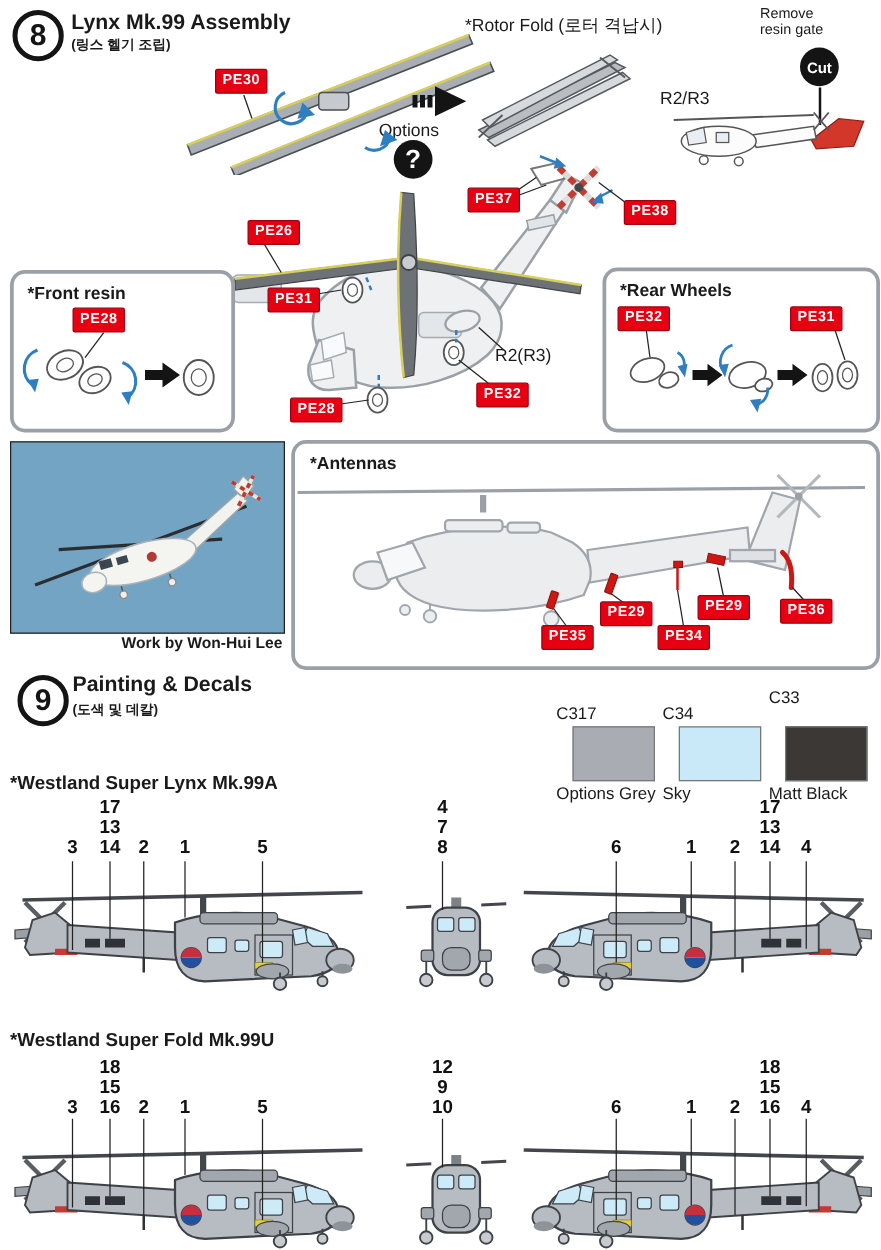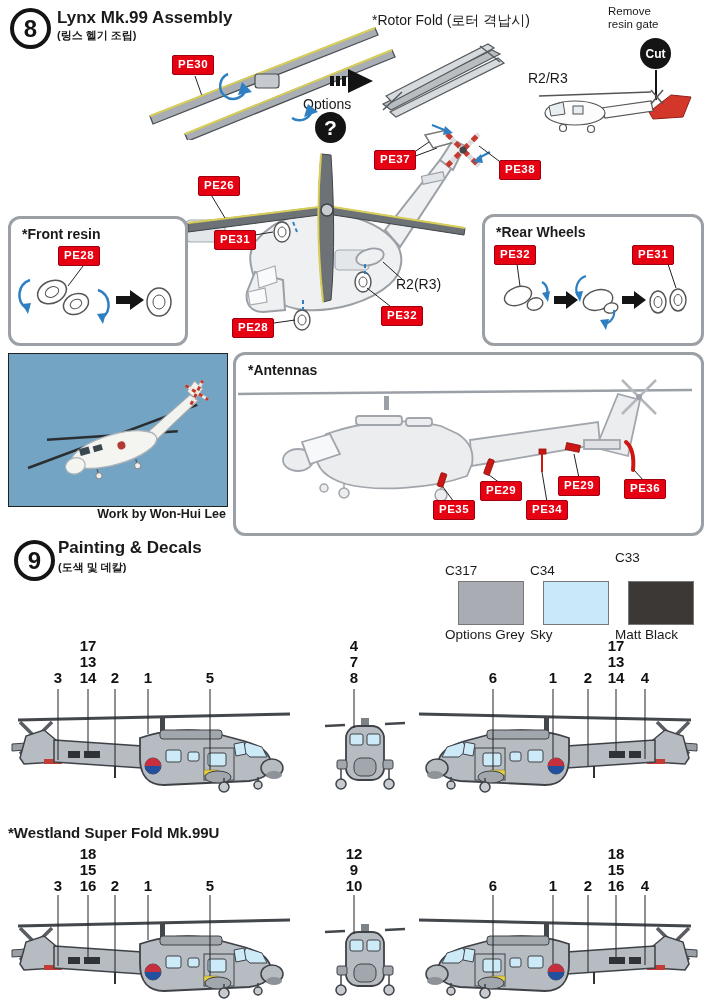--- a/index.html
+++ b/index.html
@@ -347,6 +347,7 @@
   <div class="swatch" style="left: 628px; top: 581px; background: rgb(59, 56, 54);"></div>
   <div class="swlabel" style="left:615px;top:627px">Matt Black</div>
 
+  <div class="variant-title" style="left:8px;top:618px">*Westland Super Lynx Mk.99A</div>
   <div class="num" style="left:45px;top:670px">3</div>
   <div class="num" style="left:75px;top:638px">17</div>
   <div class="num" style="left:75px;top:654px">13</div>

